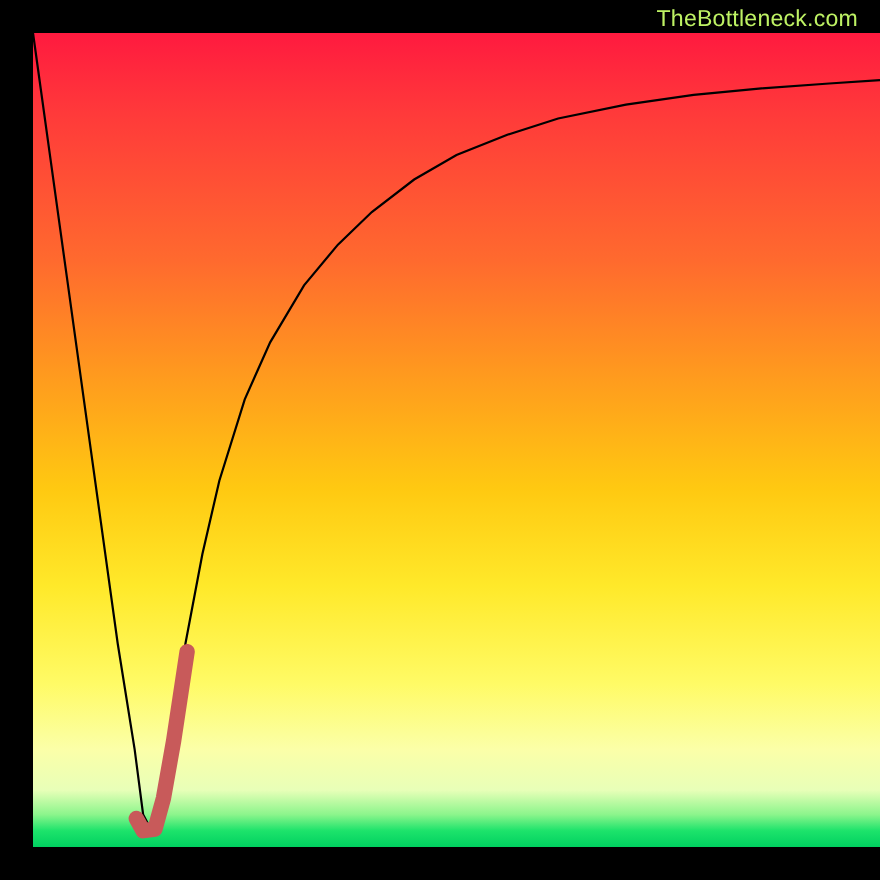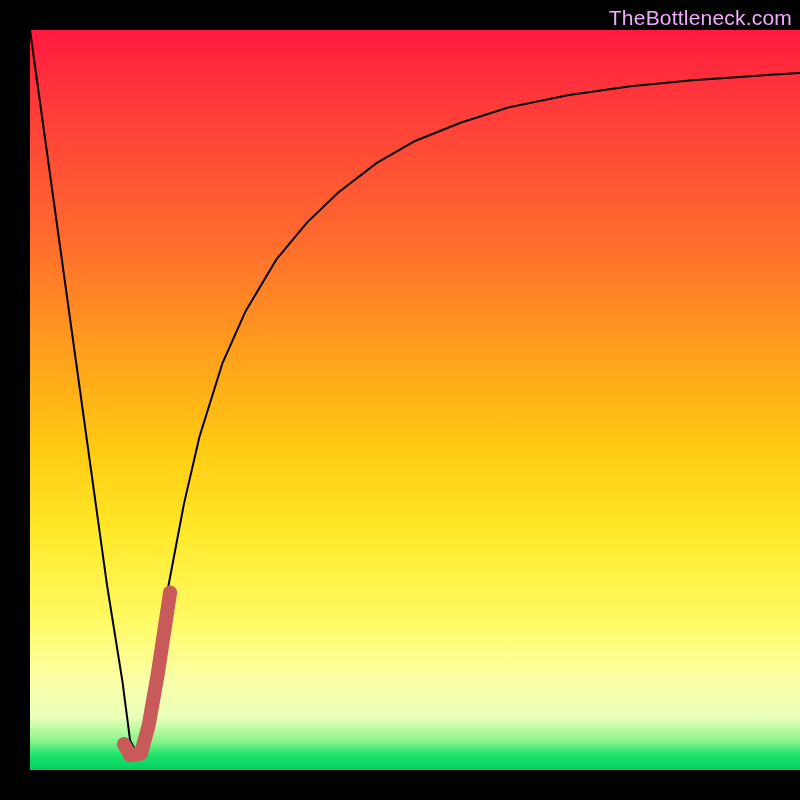--- a/index.html
+++ b/index.html
@@ -51,8 +51,8 @@
   .watermark {
     position: absolute;
     top: 6px;
-    right: 8px;
-    color: #f0abfc;
+    right: 20px;
+    color: #bef264;
     font-size: 21px;
     font-weight: 500;
     letter-spacing: 0.2px;

